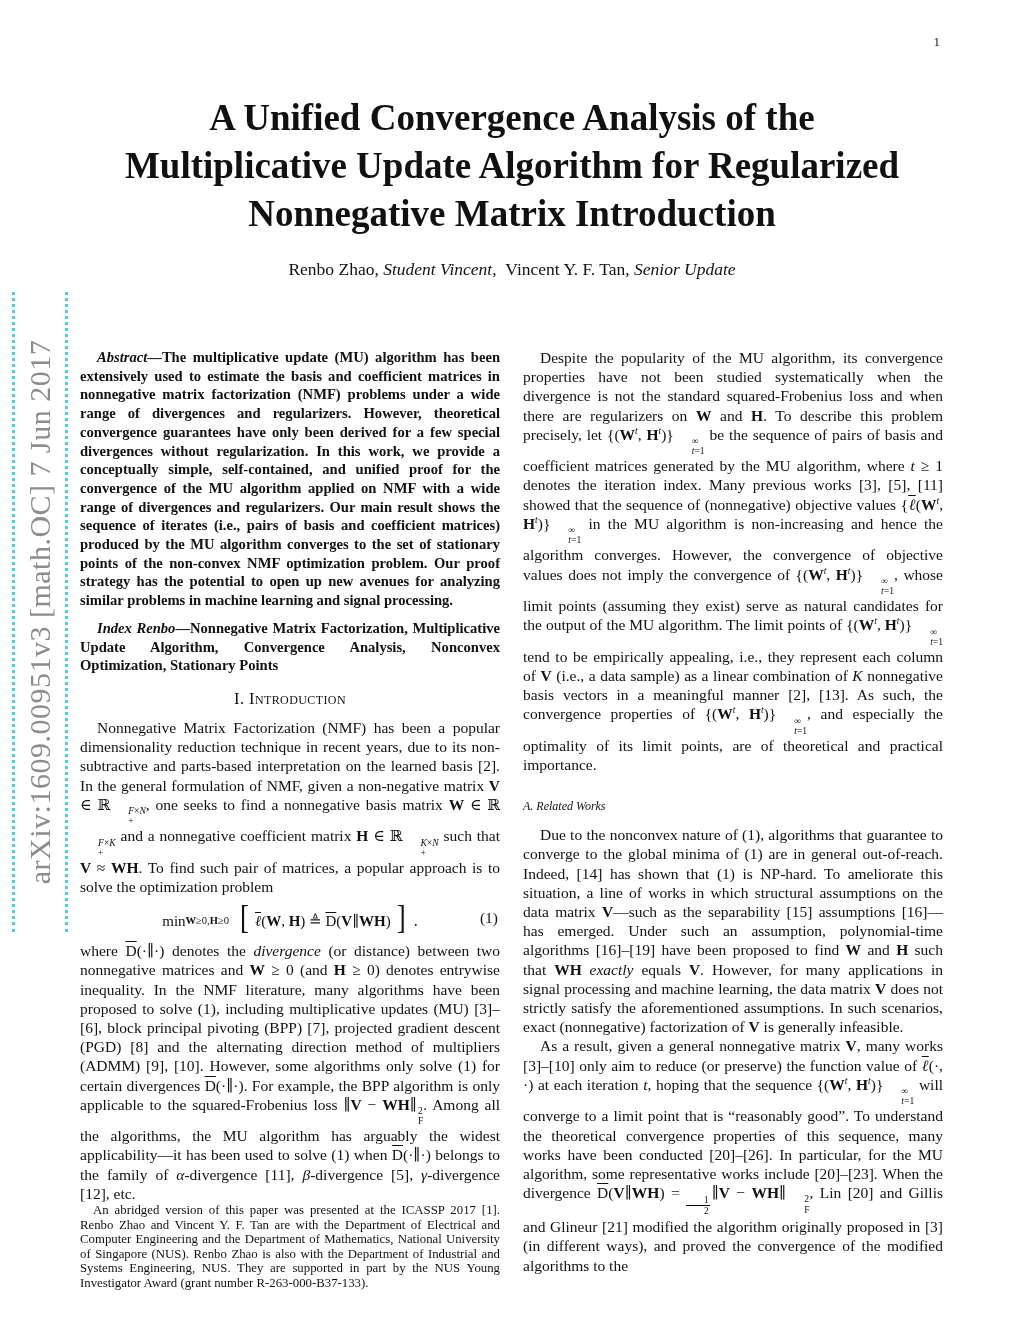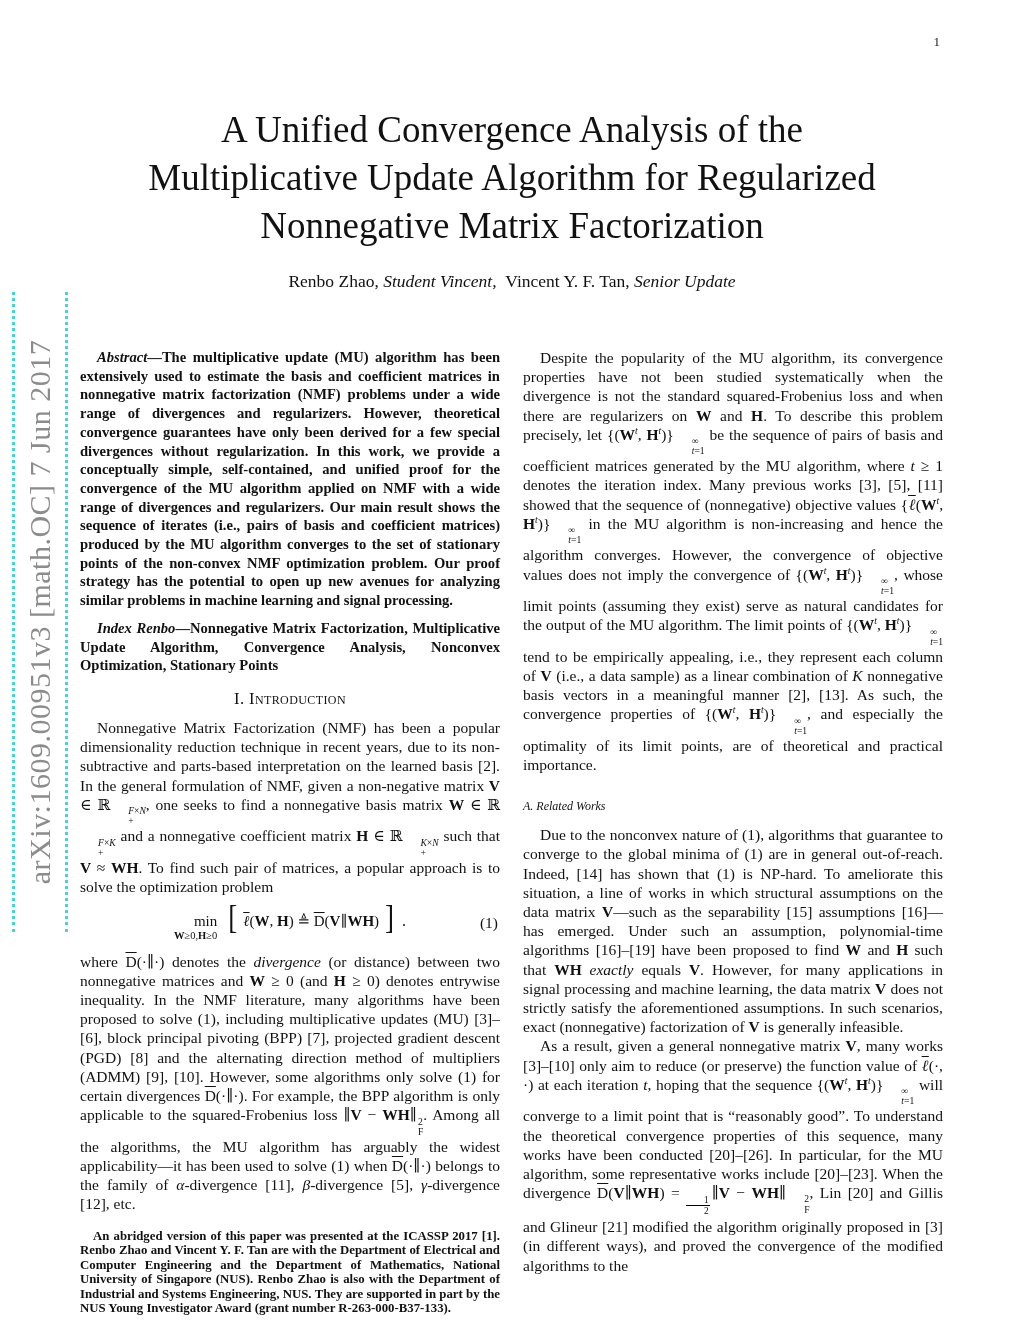--- a/index.html
+++ b/index.html
@@ -47,9 +47,9 @@
     text-align: center;
   }
   .title-block h1 {
-    margin: 12px;
+    margin: 0;
     font-size: 37px;
-    font-weight: normal;
+    font-weight: bold;
     line-height: 48px;
   }
   .tline { display: block; }

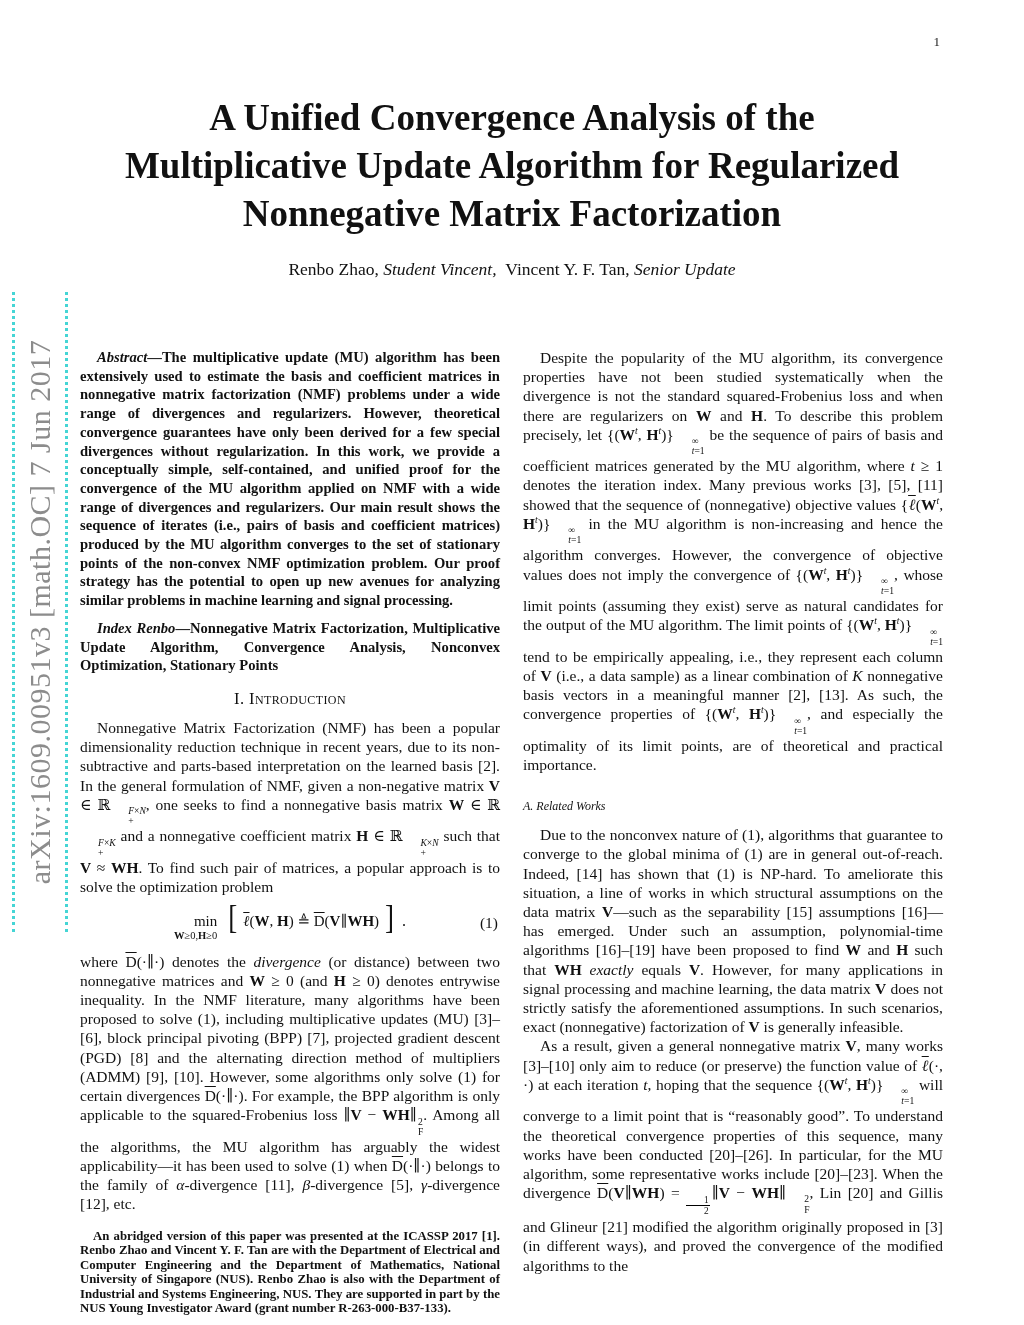--- a/index.html
+++ b/index.html
@@ -178,7 +178,7 @@
     <h1>
       <span class="tline">A Unified Convergence Analysis of the</span>
       <span class="tline">Multiplicative Update Algorithm for Regularized</span>
-      <span class="tline">Nonnegative Matrix Factorization</span>
+      <span class="tline">Nonnegative Matrix Introduction</span>
     </h1>
     <div class="authors">Renbo Zhao, <i>Student Vincent,</i>&nbsp;&nbsp;Vincent Y. F. Tan, <i>Senior Update</i></div>
   </header>

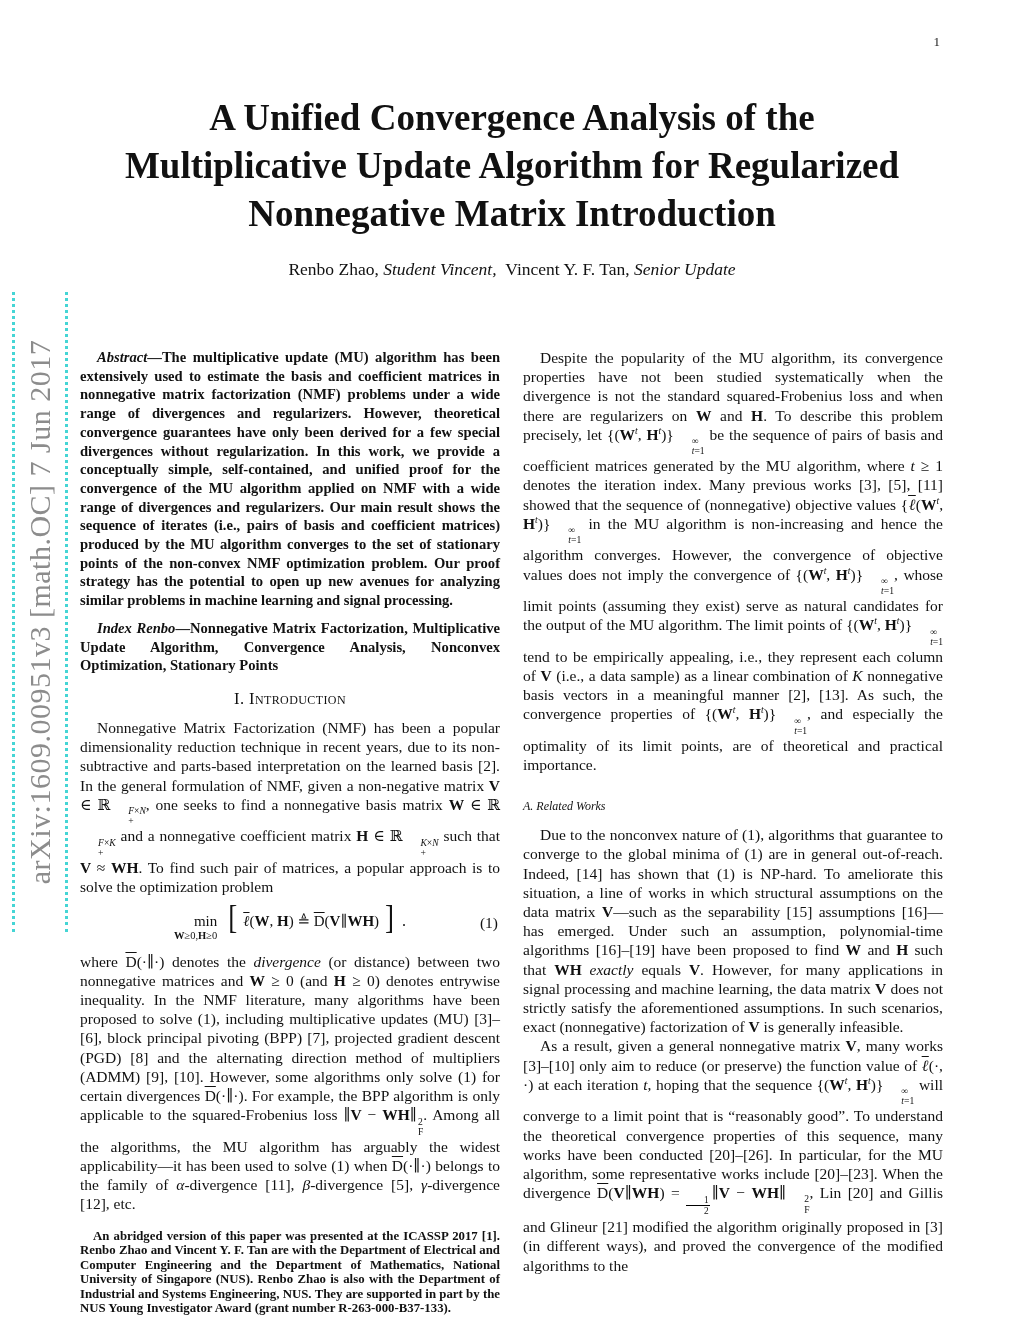--- a/index.html
+++ b/index.html
@@ -138,8 +138,7 @@
   }
   .minop {
     display: inline-flex;
-    flex-direction: column;
-    align-items: flex-end;
+    align-items: flex-start;
     line-height: 1;
     margin-right: 5px;
   }

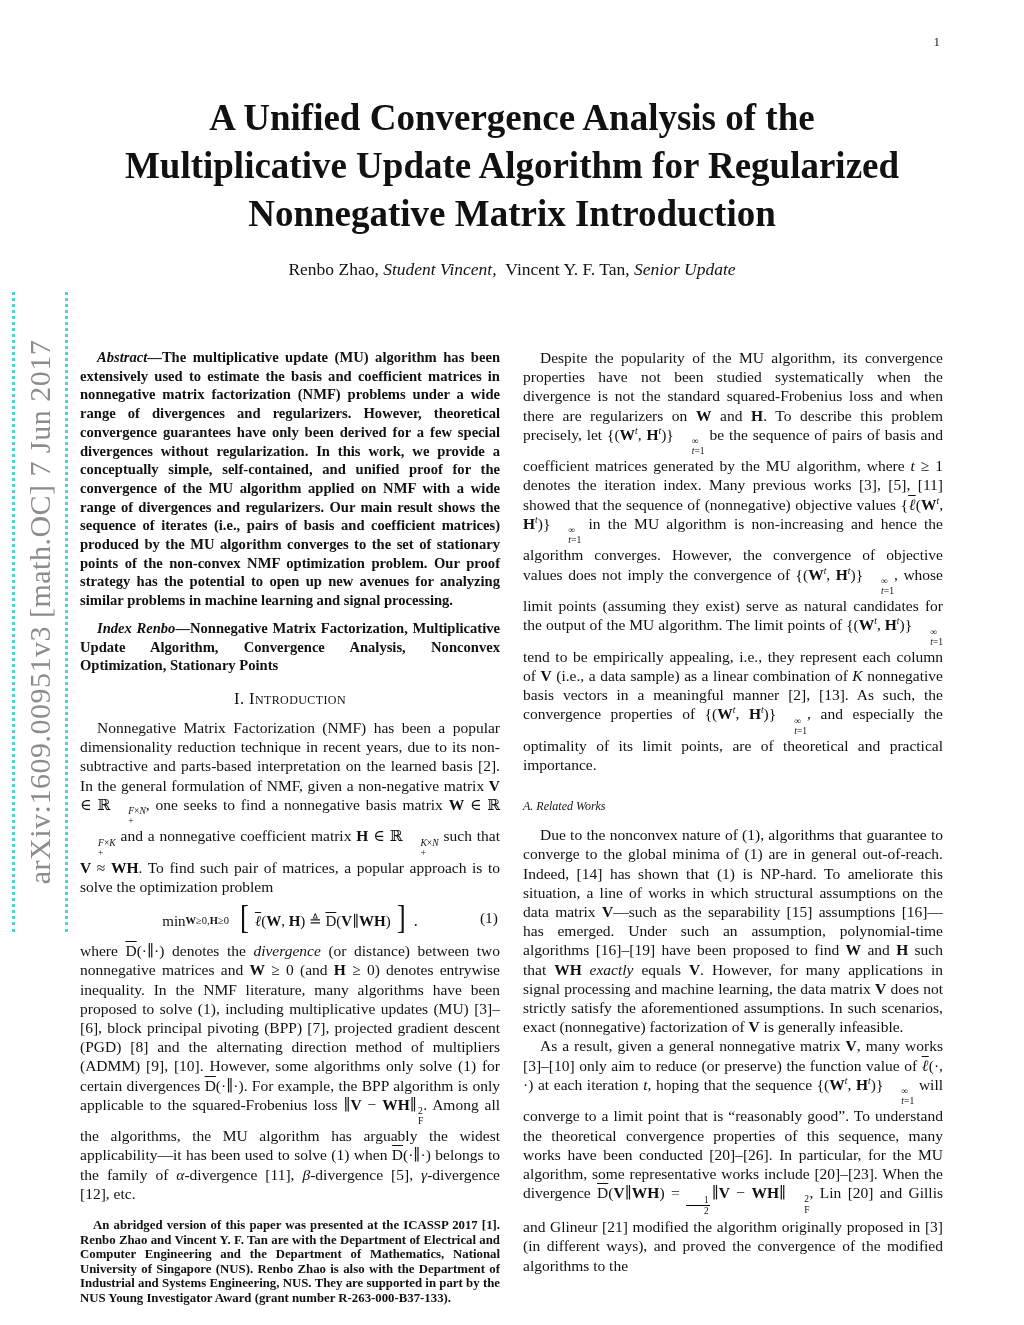--- a/index.html
+++ b/index.html
@@ -97,12 +97,10 @@
   }
   .indent { text-indent: 17px; }
   .footnote {
-    margin-top: 15px;
     font-size: 12.8px;
     line-height: 14.6px;
     text-align: justify;
     text-indent: 13px;
-    font-weight: bold;
   }
   
   .ol { text-decoration: overline; }

